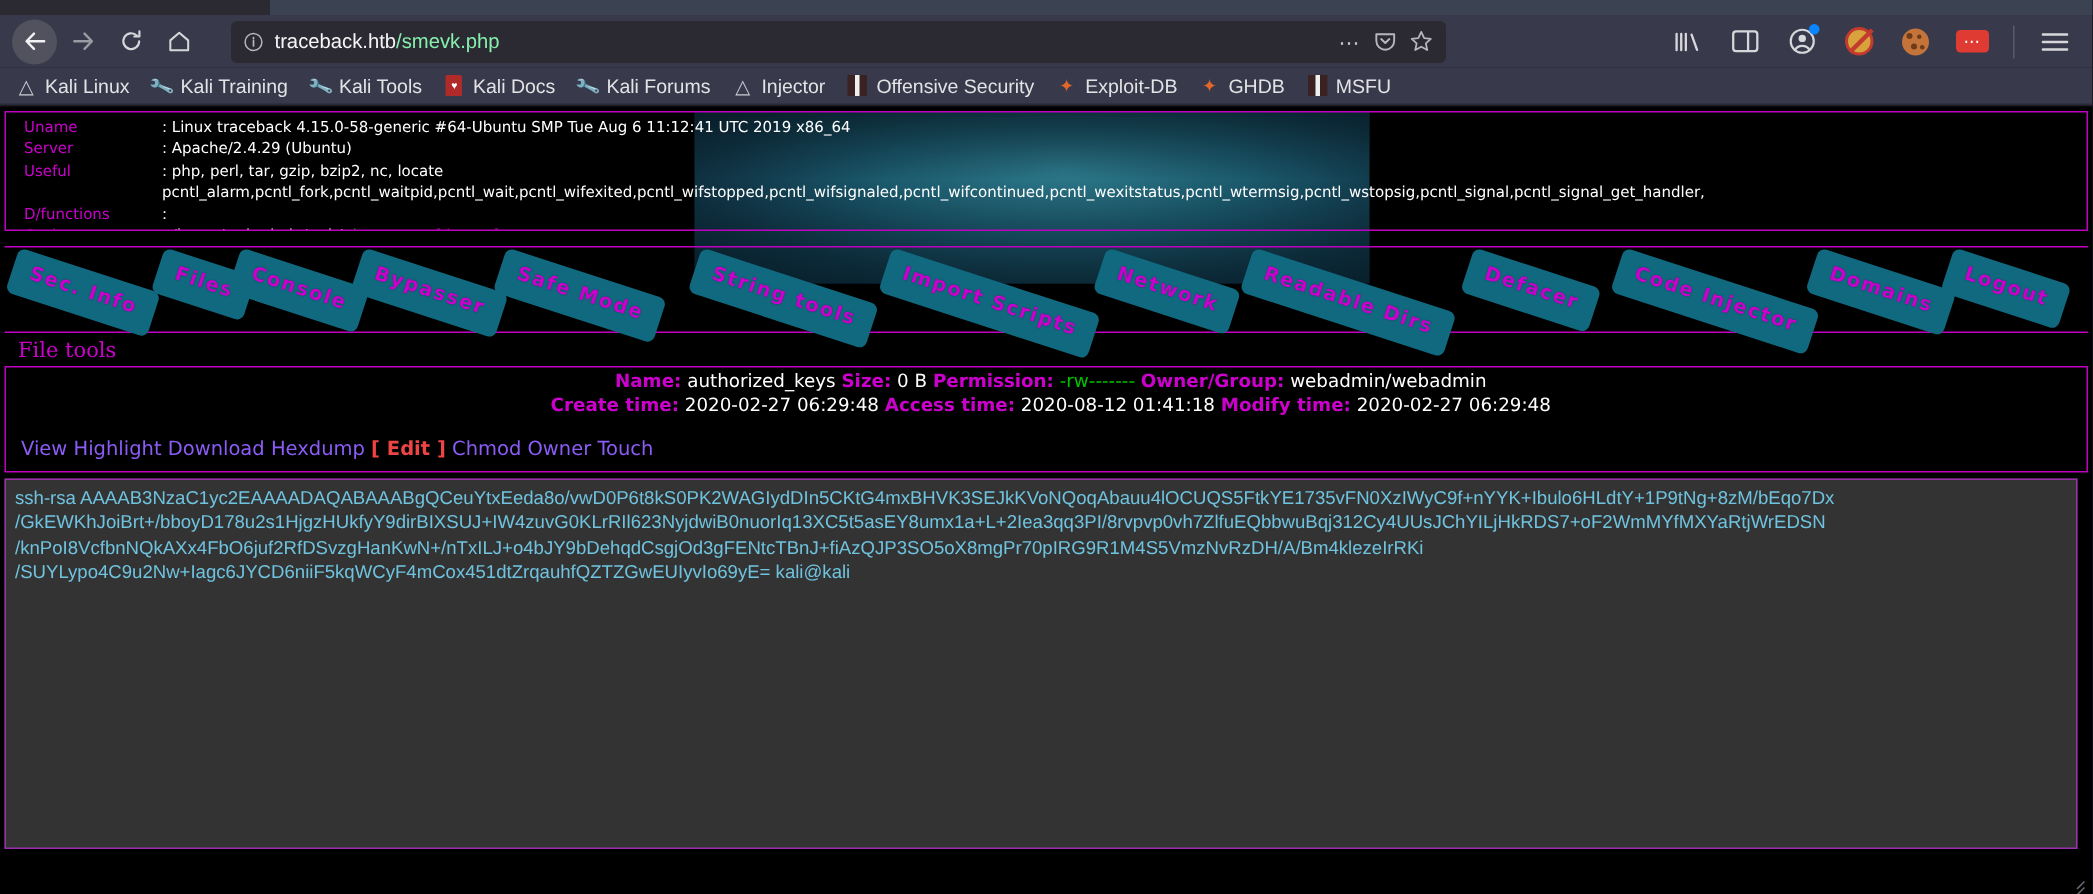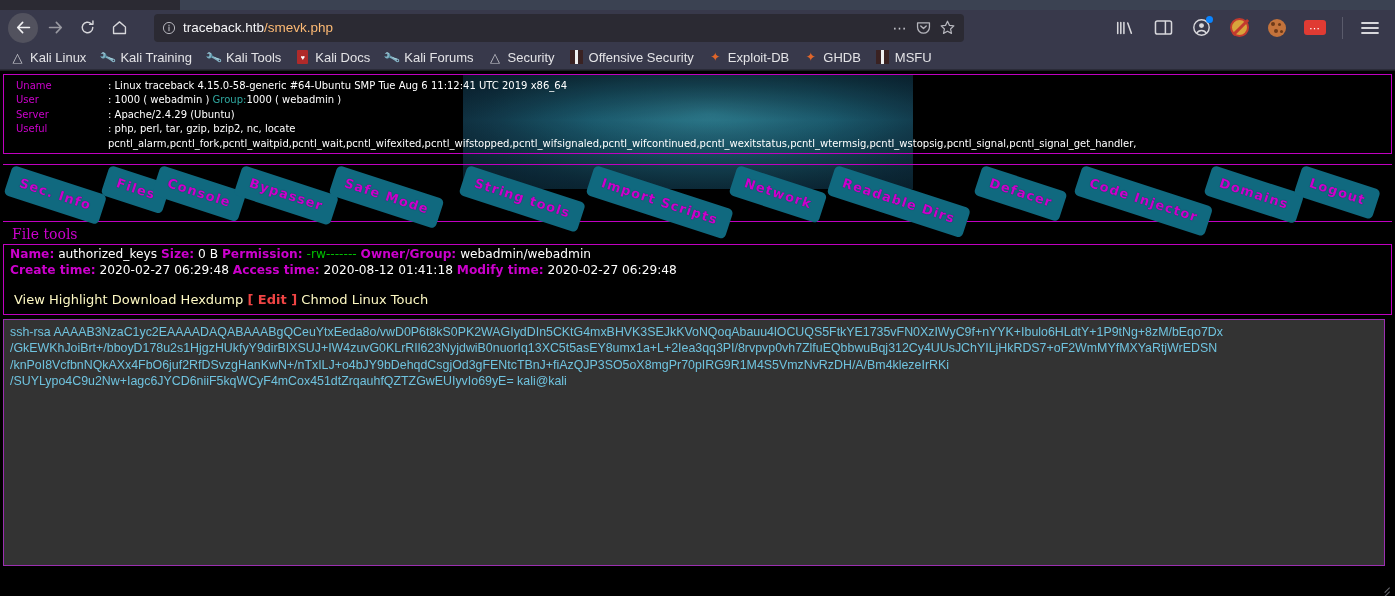--- a/index.html
+++ b/index.html
@@ -47,7 +47,7 @@
   }
   .urlbar .url-text { flex: 1 1 auto; white-space: nowrap; overflow: hidden; }
   .urlbar .url-host { color: #f5f5f7; }
-  .urlbar .url-path { color: #fdba74; }
+  .urlbar .url-path { color: #86efac; }
   .urlbar .icon-sm { color: #b6b6bd; display:flex; align-items:center; }
   .urlbar .dots { letter-spacing: 1.6px; color: #c8c8cf; font-size: 14px; }
 

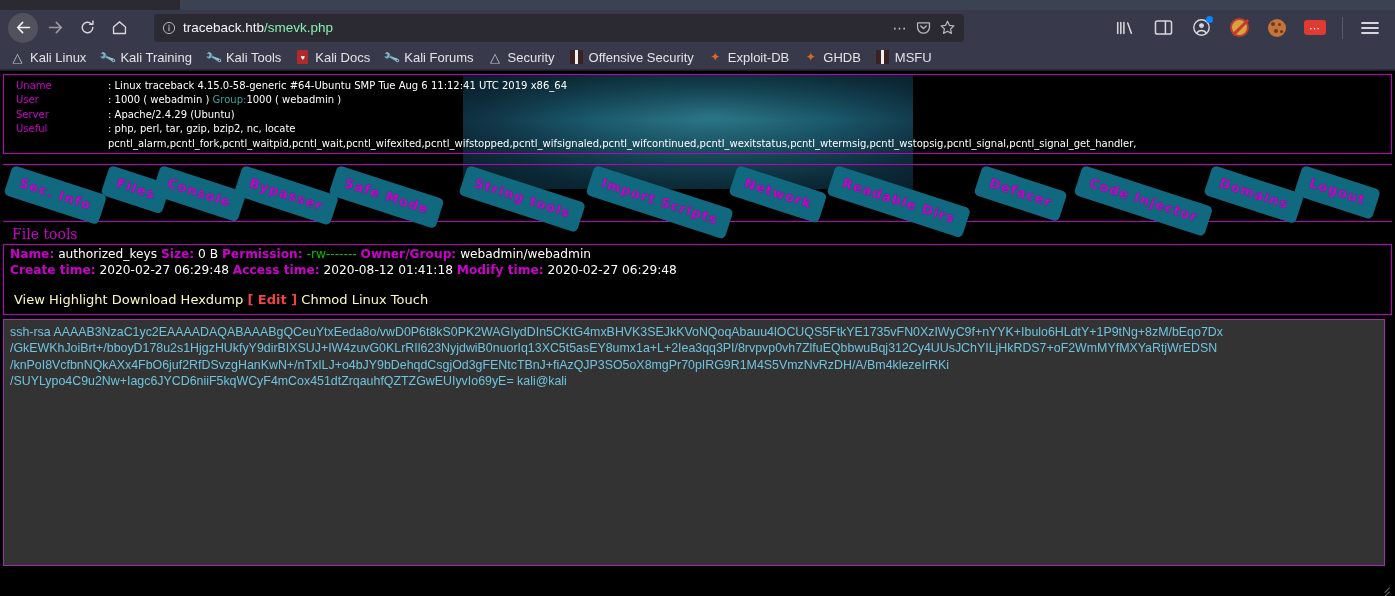--- a/index.html
+++ b/index.html
@@ -345,7 +345,7 @@
     </div>
     <div class="bm">
       <span class="bm-ico ico-dragon">△</span>
-      <span>Security</span>
+      <span>Injector</span>
     </div>
     <div class="bm">
       <span class="bm-ico">

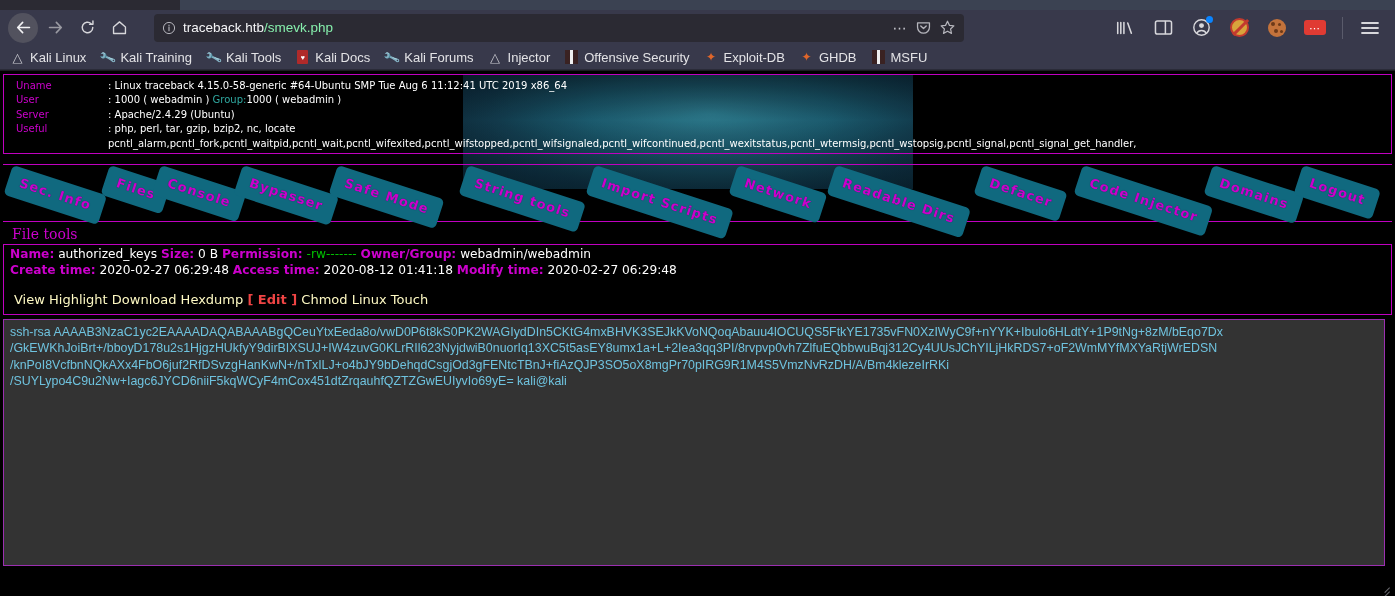--- a/index.html
+++ b/index.html
@@ -379,10 +379,6 @@
           <span class="lbl lbl-w">Uname</span><span class="val">: Linux traceback 4.15.0-58-generic #64-Ubuntu SMP Tue Aug 6 11:12:41 UTC 2019 x86_64</span>
         </div>
         <div class="inforow">
-          <span class="lbl lbl-w">User</span><span class="val">: 1000 ( webadmin )</span>
-          <span class="grp">Group:</span><span class="val">1000 ( webadmin )</span>
-        </div>
-        <div class="inforow">
           <span class="lbl lbl-w">Server</span><span class="val">: Apache/2.4.29 (Ubuntu)</span>
         </div>
         <div class="inforow">

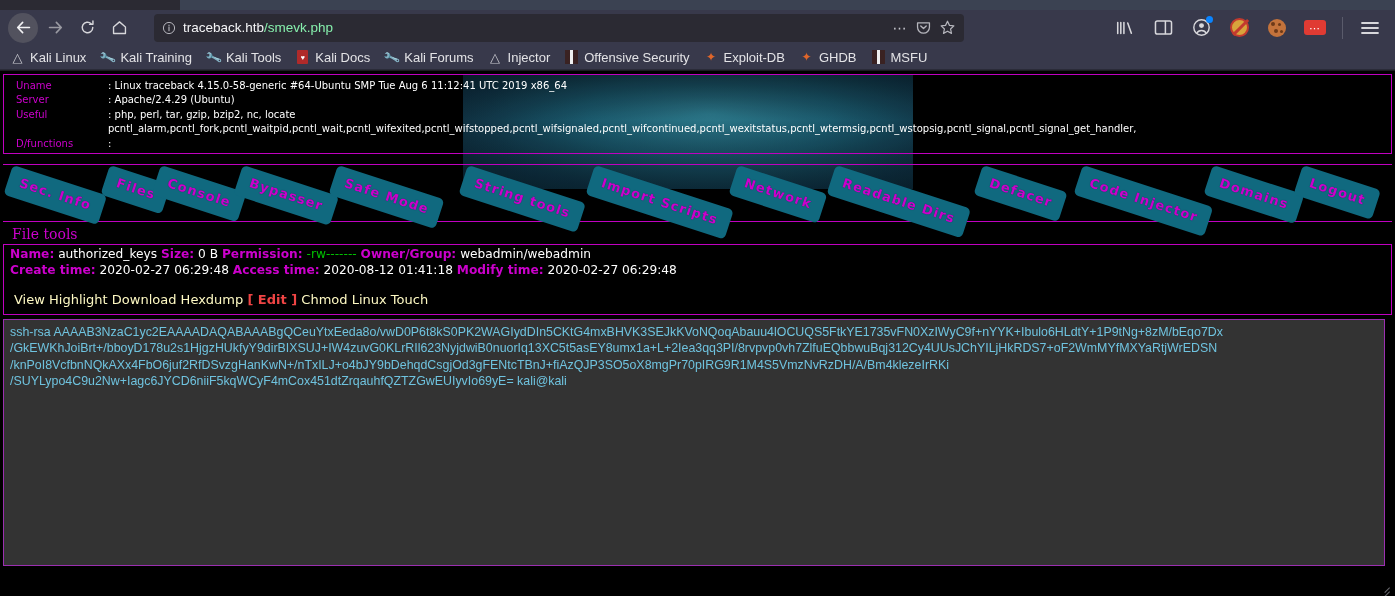--- a/index.html
+++ b/index.html
@@ -179,7 +179,7 @@
     line-height: 15.5px;
     white-space: nowrap;
   }
-  .filebox .row { padding-left: 6px; }
+  .filebox .row { padding-left: 6px; text-align: center; }
   .filebox .k { color: #cc00cc; font-weight: bold; }
   .filebox .v { color: #ffffff; }
   .actions {

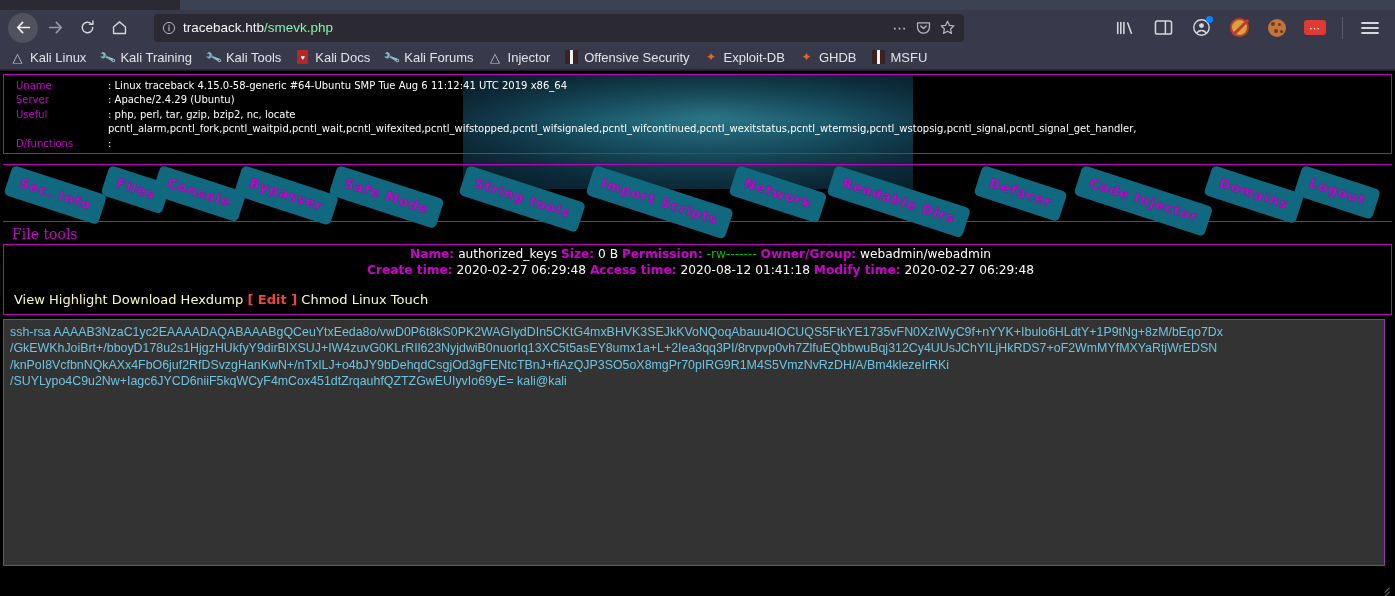--- a/index.html
+++ b/index.html
@@ -186,7 +186,7 @@
     padding: 14px 0 2px 10px;
     font-family: "DejaVu Sans", sans-serif; font-size: 13px;
   }
-  .actions a { color: #fef9c3; text-decoration: none; }
+  .actions a { color: #8b5cf6; text-decoration: none; }
   .actions .cur { color: #ef4444; font-weight: bold; }
 
   

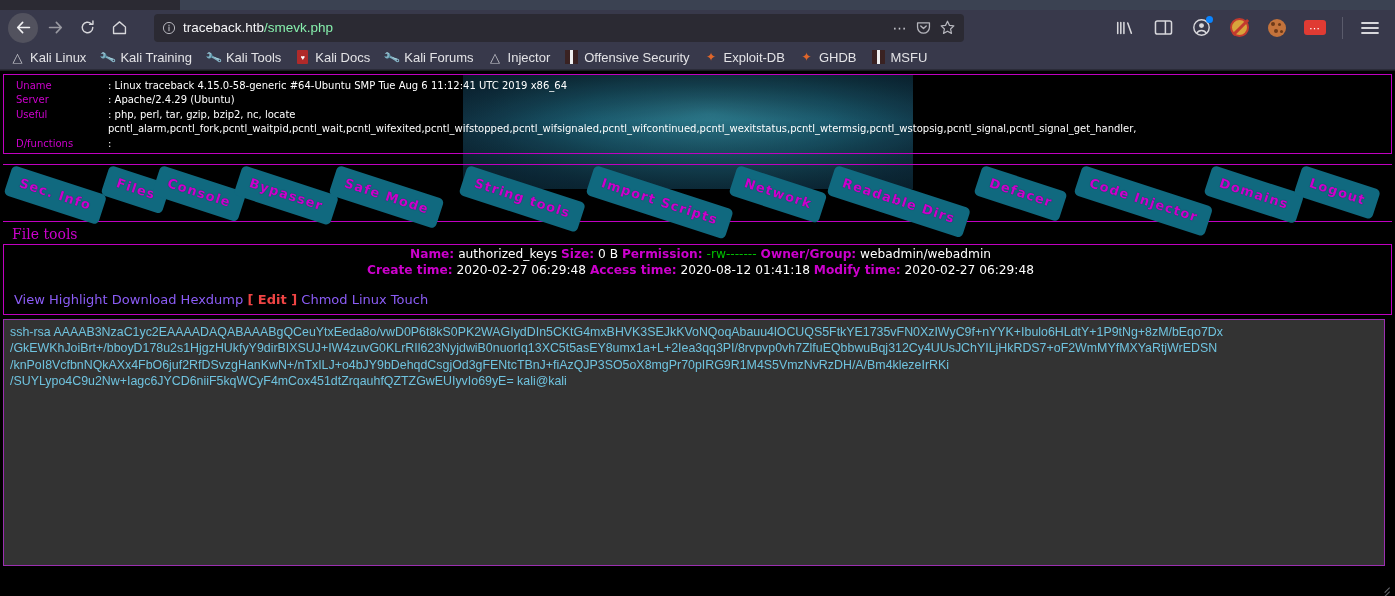--- a/index.html
+++ b/index.html
@@ -443,7 +443,7 @@
         <a href="#">Hexdump</a>
         <a href="#" class="cur">[ Edit ]</a>
         <a href="#">Chmod</a>
-        <a href="#">Linux</a>
+        <a href="#">Owner</a>
         <a href="#">Touch</a>
       </div>
     </div>

